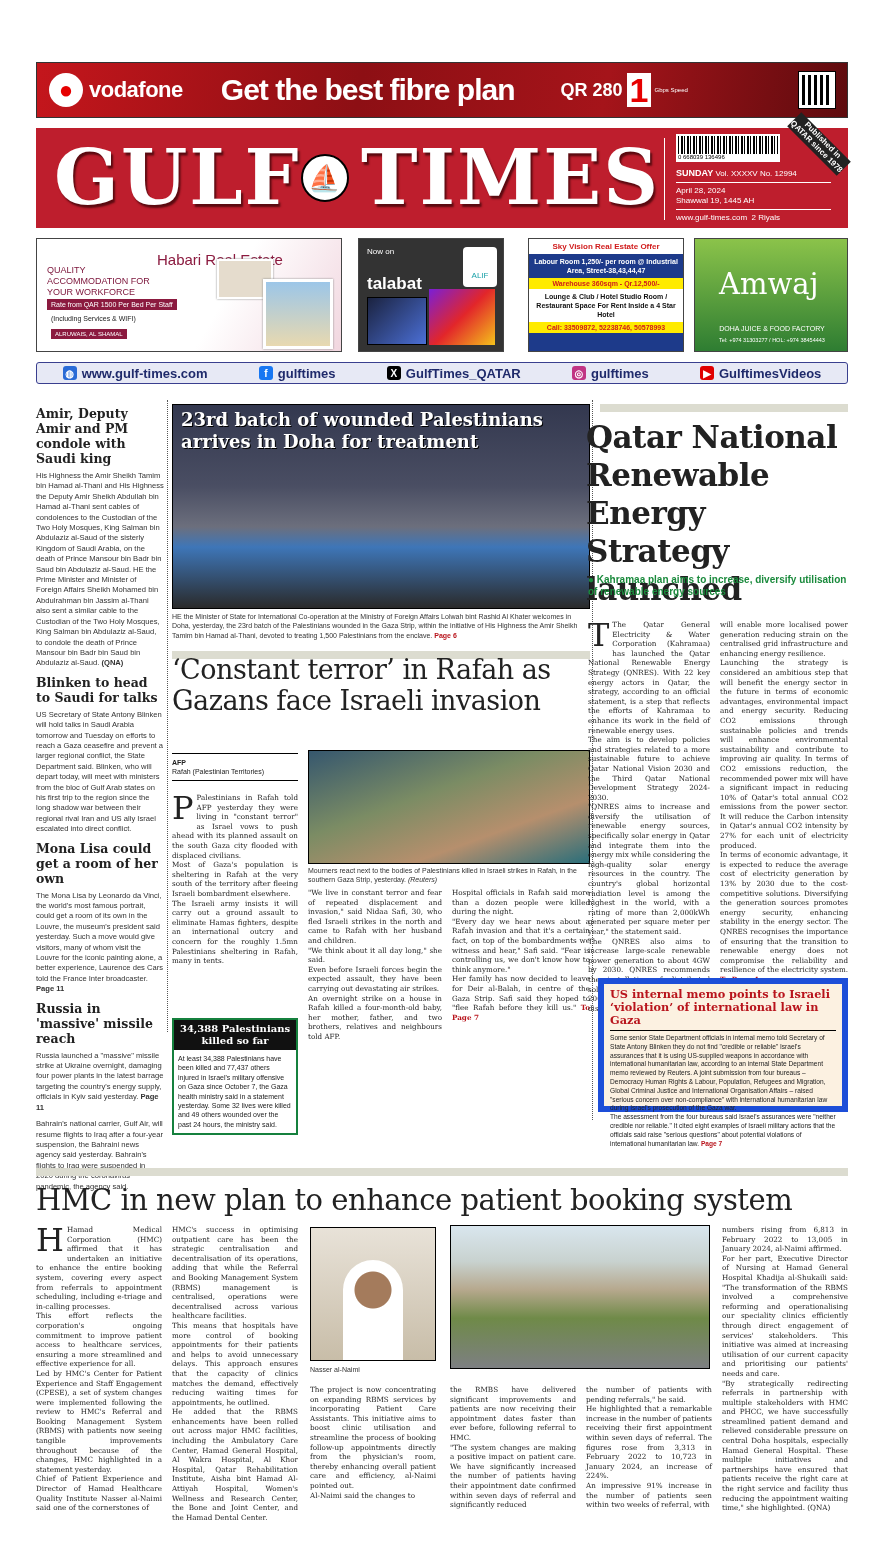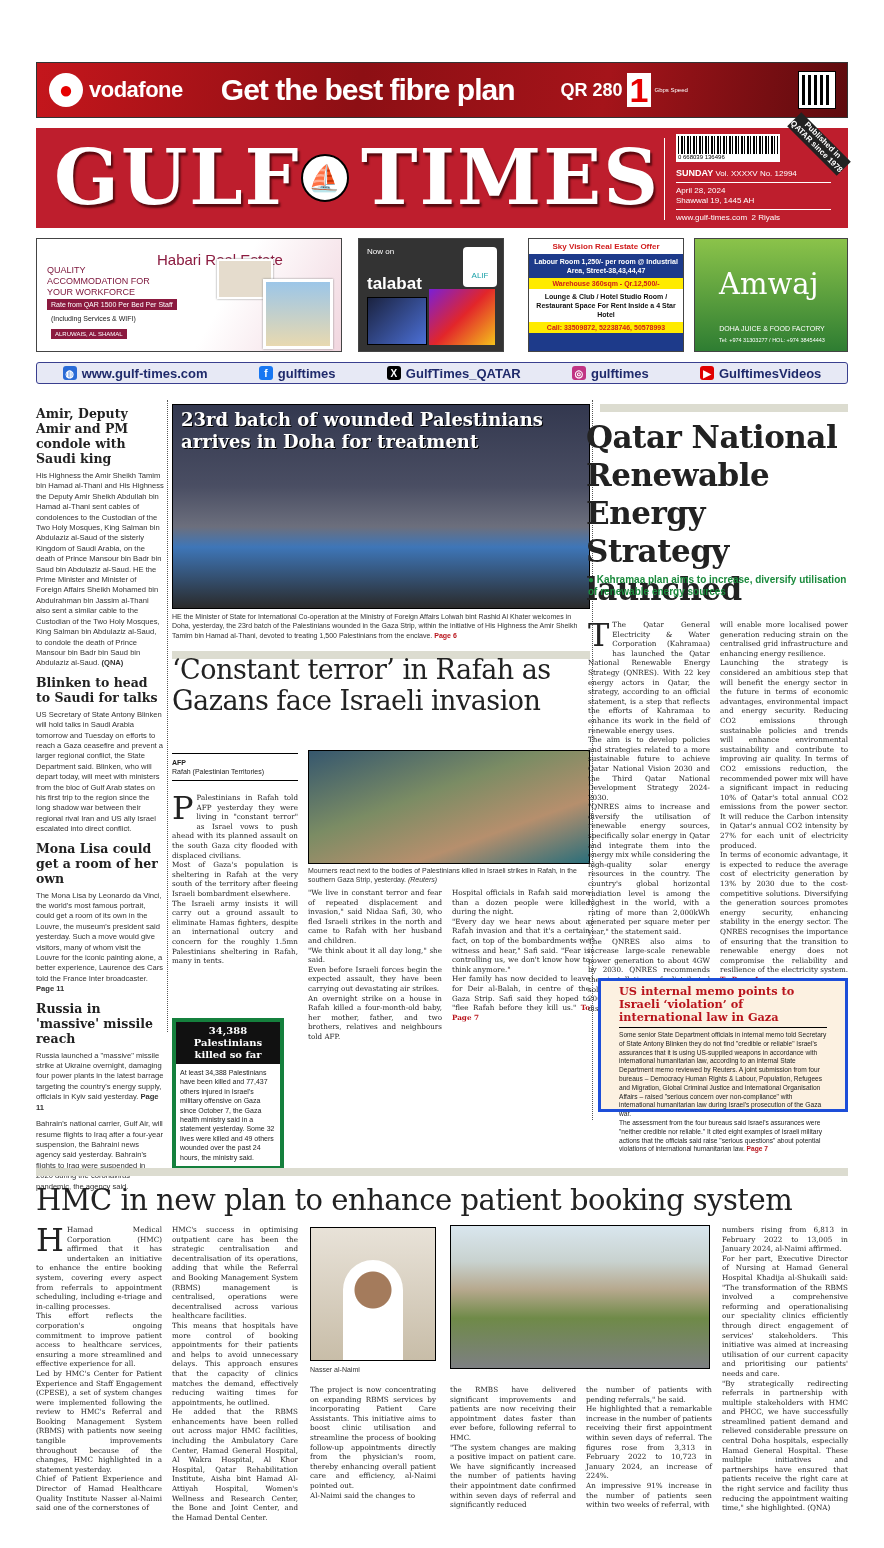--- a/index.html
+++ b/index.html
@@ -66,7 +66,7 @@
 #sub-qatar{left:588px;top:574px;width:262px;color:#1a8a3c;font-weight:bold;font-size:10px;line-height:12px}
 #q1{left:588px;top:620px;width:122px}
 #q2{left:720px;top:620px;width:128px}
-#memo{left:598px;top:978px;width:250px;height:134px;background:#fcf1e1;border:3px solid #1d4ed8;padding:4px 18px}
+#memo{left:598px;top:978px;width:250px;height:134px;background:#fcf1e1;border:6px solid #1d4ed8;padding:4px 6px}
 #memo h4{font-family:"DejaVu Serif",serif;color:#b8141c;font-size:11.3px;line-height:13px;border-bottom:1px solid #000;padding-bottom:3px;margin-bottom:3px}
 #memo p{font-size:6.6px;line-height:8.8px;color:#222}
 

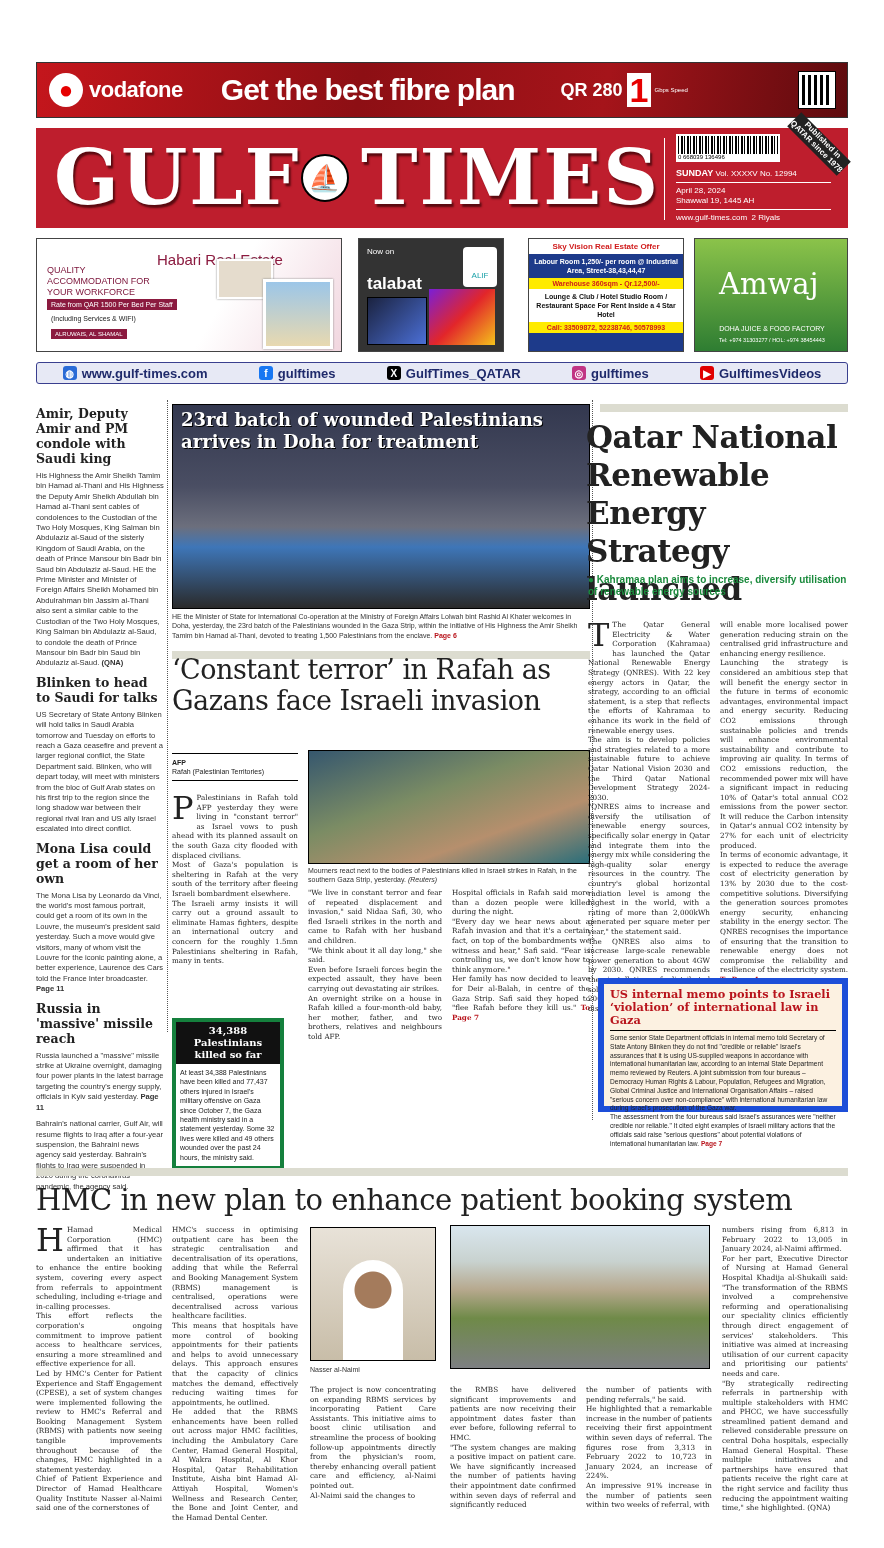--- a/index.html
+++ b/index.html
@@ -52,7 +52,7 @@
 #h-rafah{left:172px;top:654px;width:418px;font-family:"DejaVu Serif",serif;font-size:27px;line-height:31px;color:#222;letter-spacing:-0.5px}
 #byline{left:172px;top:753px;width:126px;border-top:1px solid #000;border-bottom:1px solid #000;padding:4px 0;font-size:7px;line-height:9px}
 #rafah1{left:172px;top:793px;width:126px}
-#killedbox{left:172px;top:1018px;width:112px;border:4px solid #15803d}
+#killedbox{left:172px;top:1018px;width:126px;border:2px solid #15803d}
 #killedbox .hd{background:#111;color:#fff;font-family:"DejaVu Serif",serif;font-weight:bold;font-size:10px;line-height:12px;text-align:center;padding:3px}
 #killedbox .bd{font-size:7px;line-height:9.4px;padding:4px}
 #photo2{left:308px;top:750px;width:282px;height:114px;background:linear-gradient(160deg,#36576e,#7b8c64 40%,#b68f6d 70%,#2a6e7a);border:1px solid #000}

